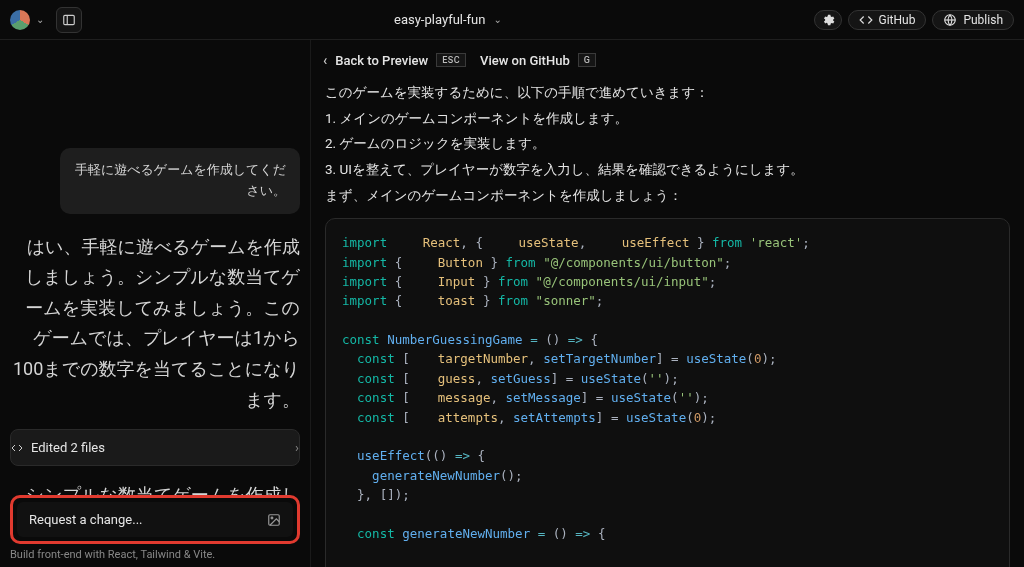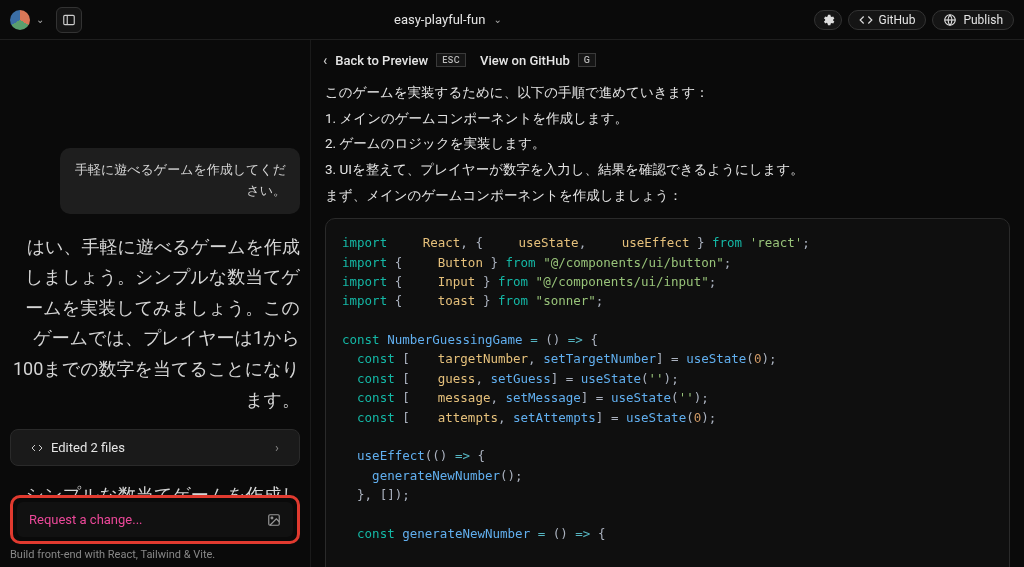--- a/index.html
+++ b/index.html
@@ -26,7 +26,7 @@
   .chat-scroll { flex: 1; overflow-y: auto; padding-top: 100px; text-align: right; }
   .user-msg { background: #1e1e1e; border-radius: 10px; padding: 12px 14px; margin-left: 50px; margin-bottom: 18px; font-size: 13px; line-height: 1.6; color: #d5d5d5; }
   .assistant-text { font-size: 18px; line-height: 1.7; color: #d5d5d5; margin-bottom: 14px; }
-  .edited-card { background: #1a1a1a; border: 1px solid #2a2a2a; border-radius: 8px; padding: 10px 20px; display: flex; align-items: center; gap: 8px; margin-bottom: 14px; }
+  .edited-card { background: #1a1a1a; border: 1px solid #2a2a2a; border-radius: 8px; padding: 10px 0; display: flex; align-items: center; gap: 8px; margin-bottom: 14px; }
   .edited-card .spacer { flex: 1; }
   .input-wrap { border: 3px solid #e03a2f; border-radius: 10px; padding: 4px; margin-bottom: 0; }
   .input-inner { background: #111; border-radius: 6px; padding: 10px 12px; display: flex; align-items: center; color: #ec4899; font-size: 13px; }

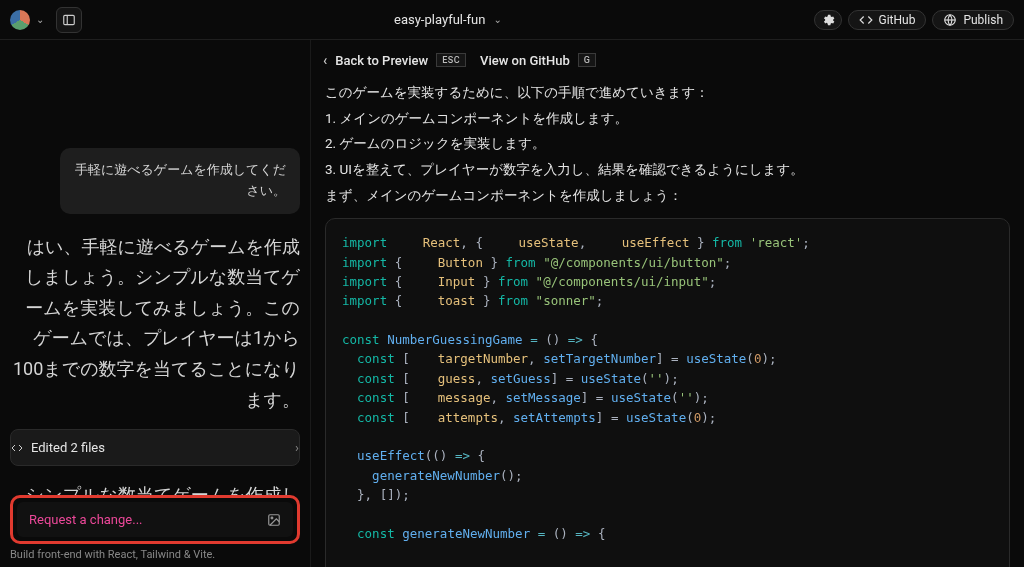--- a/index.html
+++ b/index.html
@@ -29,7 +29,7 @@
   .edited-card { background: #1a1a1a; border: 1px solid #2a2a2a; border-radius: 8px; padding: 10px 0; display: flex; align-items: center; gap: 8px; margin-bottom: 14px; }
   .edited-card .spacer { flex: 1; }
   .input-wrap { border: 3px solid #e03a2f; border-radius: 10px; padding: 4px; margin-bottom: 0; }
-  .input-inner { background: #111; border-radius: 6px; padding: 10px 12px; display: flex; align-items: center; color: #ec4899; font-size: 13px; }
+  .input-inner { background: #111; border-radius: 6px; padding: 10px 12px; display: flex; align-items: center; color: #e5e5e5; font-size: 13px; }
   .input-inner .spacer { flex: 1; }
   .footer-note { text-align: left; font-size: 11px; color: #888; padding: 4px 0 6px 0; }
   

